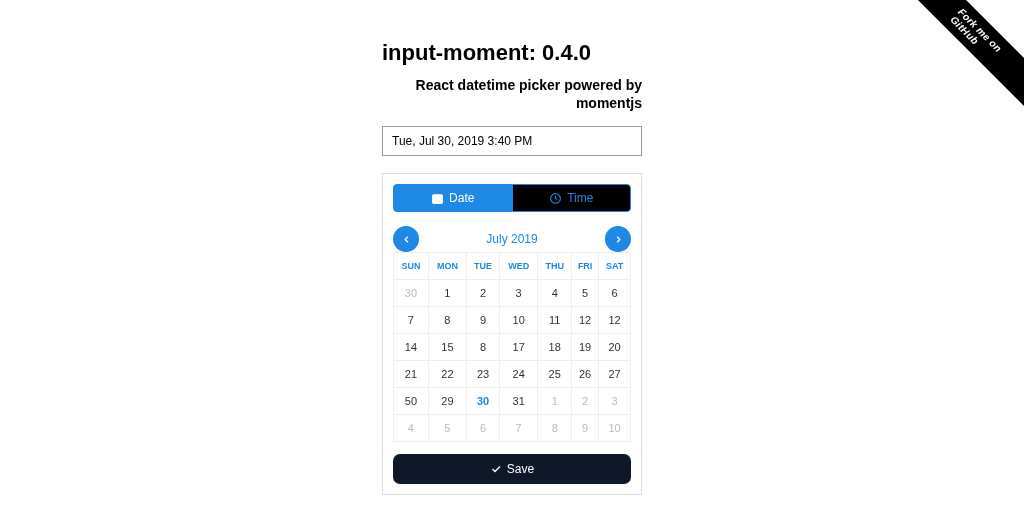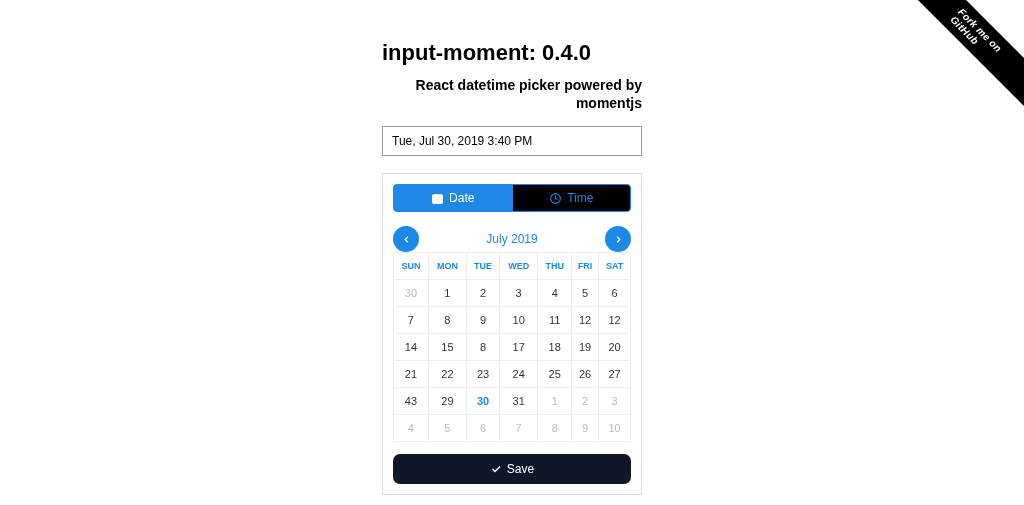--- a/index.html
+++ b/index.html
@@ -127,7 +127,7 @@
             <td>27</td>
           </tr>
           <tr>
-            <td>43</td>
+            <td>50</td>
             <td>29</td>
             <td class="today">30</td>
             <td>31</td>

